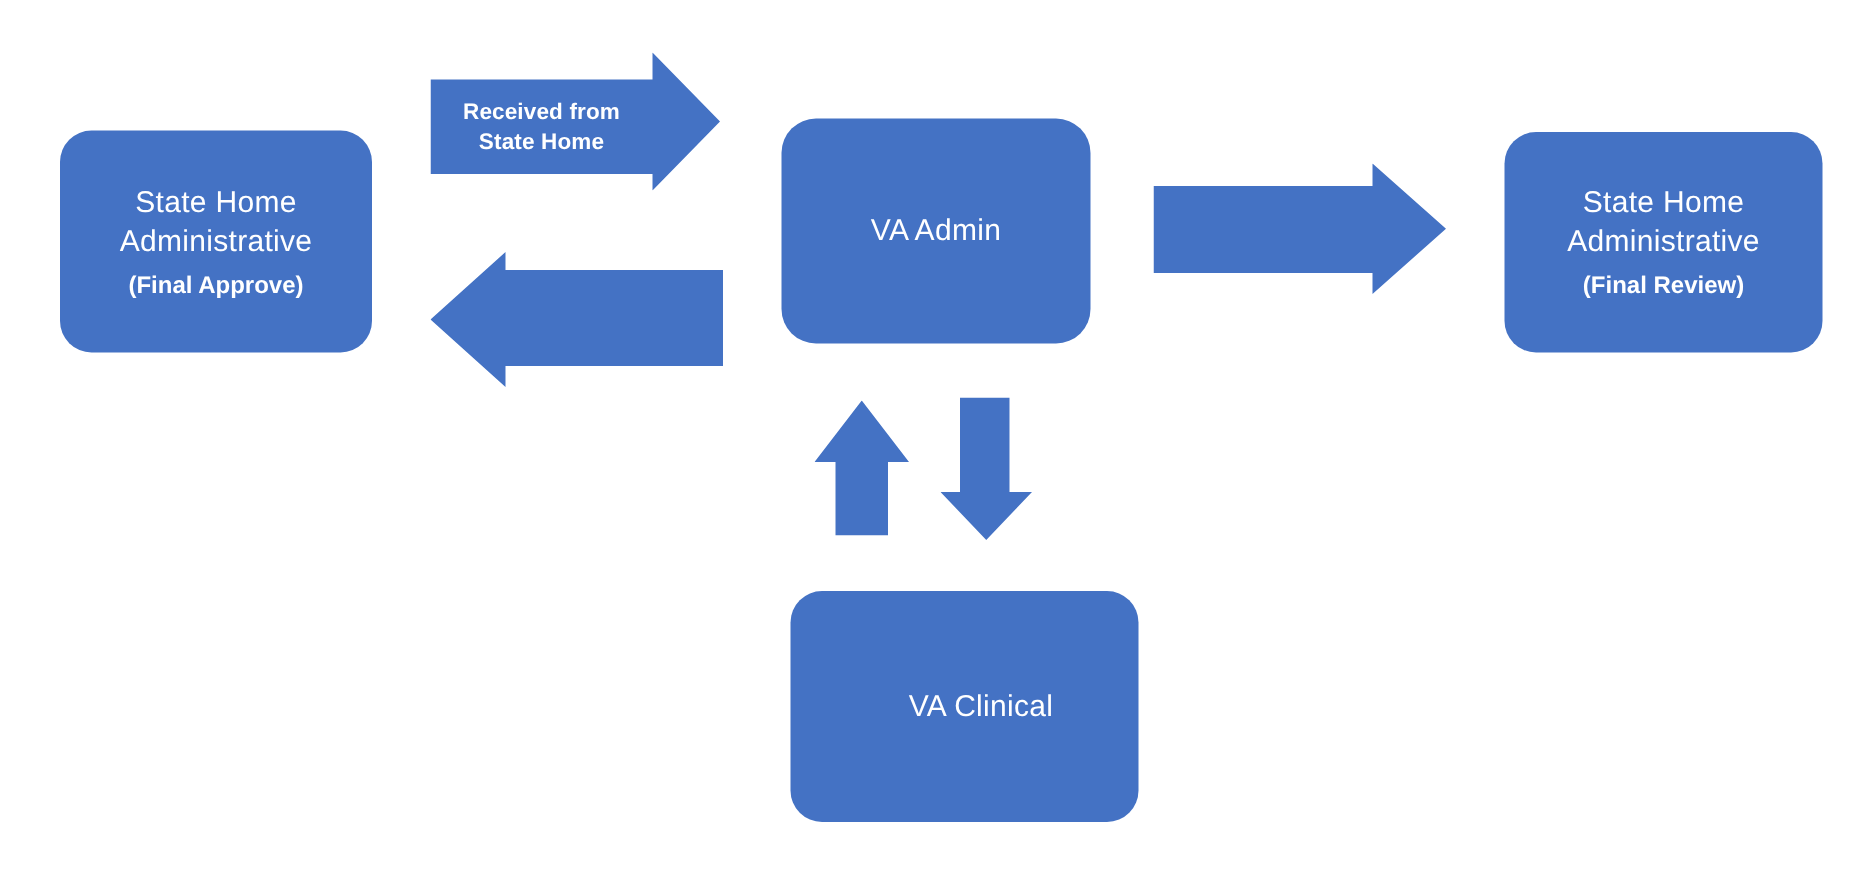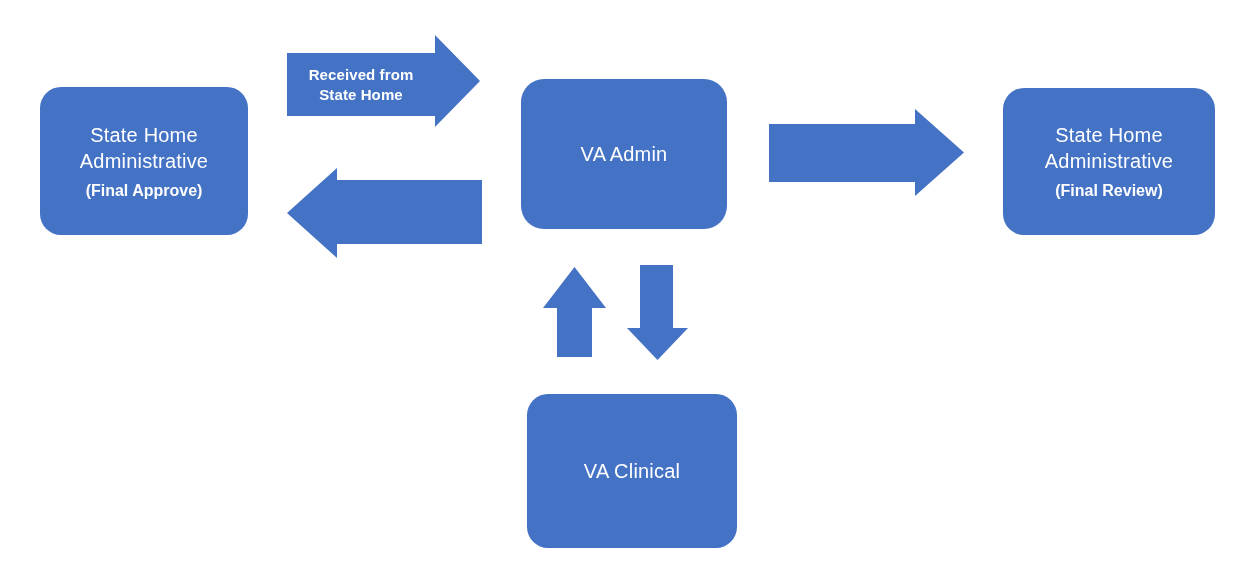--- a/index.html
+++ b/index.html
@@ -106,7 +106,7 @@
     <polygon points="13,0 46,0 46,63 61,63 30.5,95 0,63 13,63" fill="#4472C4"></polygon>
   </svg>
 
-  <div class="node" style="left: 527px; top: 394px; width: 210px; height: 154px; background-color: rgb(68, 114, 196);">
+  <div class="node" style="left: 527px; top: 394px; width: 210px; height: 154px; background-color: rgb(68, 114, 196); padding-left: 22px;">
     <div class="node-title">VA Clinical</div>
   </div>
 

